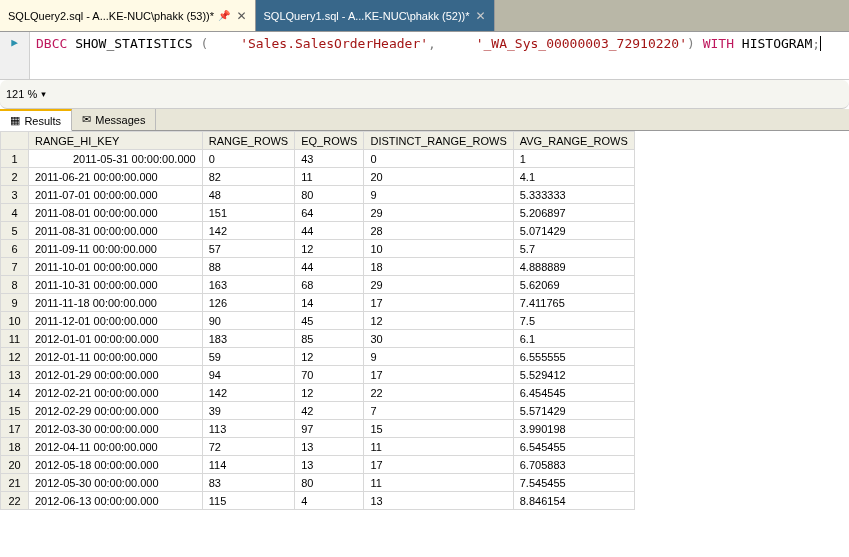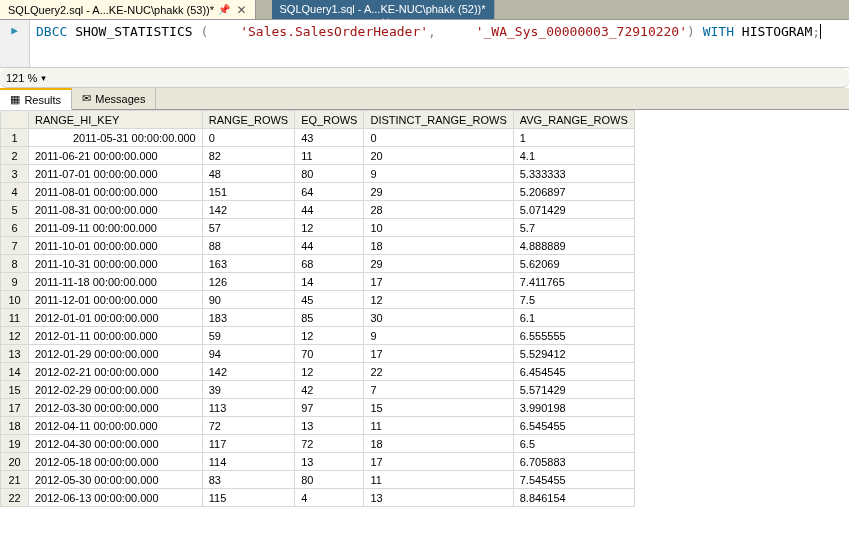--- a/index.html
+++ b/index.html
@@ -5,7 +5,7 @@
     * { margin: 0; padding: 0; box-sizing: border-box; }
     body { font-family: "Segoe UI", Tahoma, sans-serif; font-size: 12px; background: #fff; width: 849px; height: 557px; overflow: hidden; }
     
-    .tab-bar { background: #b9b7a7; display: flex; height: 20px; border-bottom: 1px solid #999; gap: 16px; }
+    .tab-bar { background: #b9b7a7; display: flex; height: 32px; border-bottom: 1px solid #999; }
     .tab { padding: 3px 8px; background: #d7d5c5; border-right: 1px solid #999; display: flex; align-items: center; font-size: 11px; cursor: pointer; }
     .tab.active { background: #fffae6; }
     .tab .close { margin-left: 6px; font-size: 12px; color: #555; cursor: pointer; }

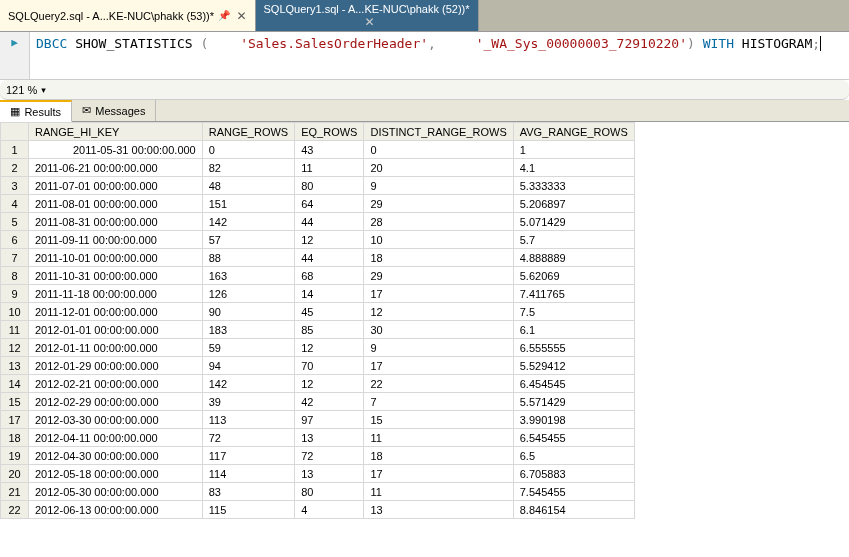--- a/index.html
+++ b/index.html
@@ -9,7 +9,7 @@
     .tab { padding: 3px 8px; background: #d7d5c5; border-right: 1px solid #999; display: flex; align-items: center; font-size: 11px; cursor: pointer; }
     .tab.active { background: #fffae6; }
     .tab .close { margin-left: 6px; font-size: 12px; color: #555; cursor: pointer; }
-    .tab.inactive { background: #38678a; color: #fff; flex-direction: column; }
+    .tab.inactive { background: #38678a; color: #fff; }
     .tab.inactive .close { color: #ccc; }
     .tab .pin { margin-left: 4px; color: #888; font-size: 10px; }
     

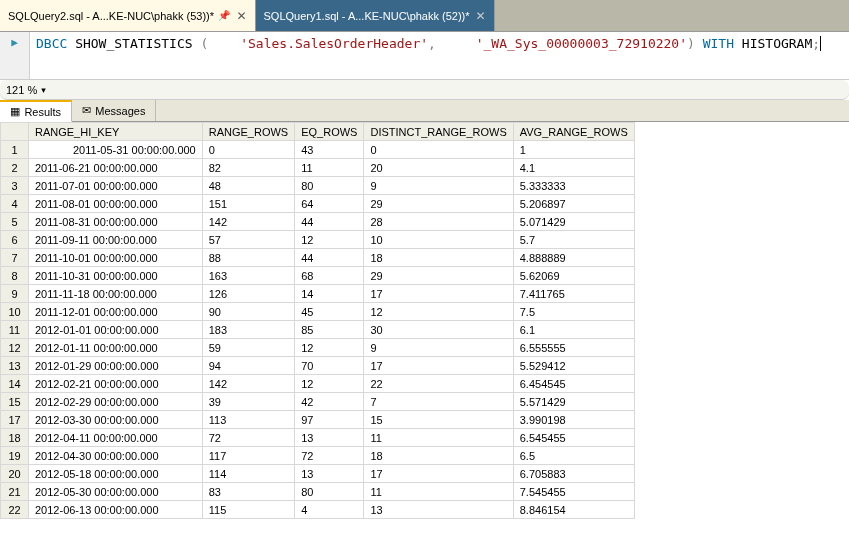--- a/index.html
+++ b/index.html
@@ -17,7 +17,7 @@
     .editor .gutter { position: absolute; left: 0; top: 0; bottom: 0; width: 30px; background: #f0f0f0; border-right: 1px solid #d0d0d0; display: flex; flex-direction: column; align-items: center; padding-top: 4px; }
     .editor .gutter span { color: #2b91af; font-size: 11px; }
     .editor .code { white-space: pre; position: relative; }
-    .kw-blue { color: #0369a1; }
+    .kw-blue { color: #be185d; }
     .kw-gray { color: #808080; }
     .kw-red { color: #a31515; margin-left: 32px; }
     .cursor { display: inline-block; width: 1px; height: 15px; background: #000; vertical-align: text-bottom; }

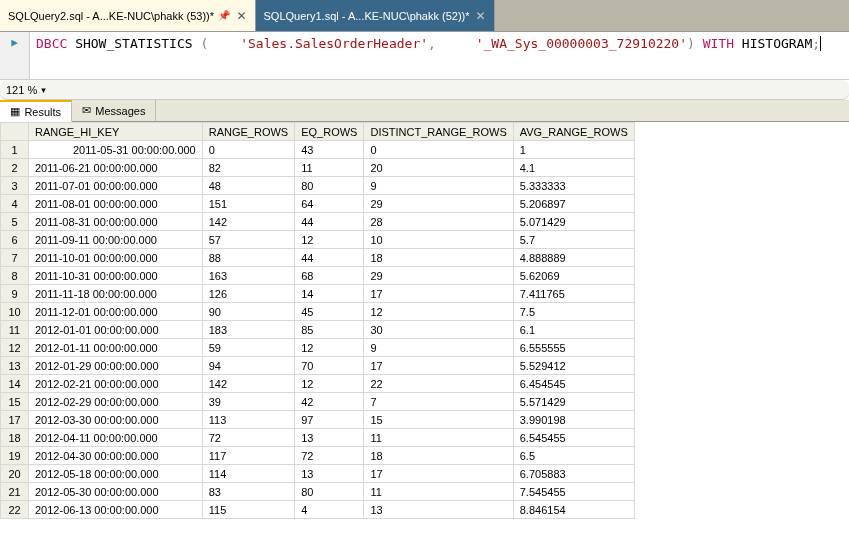--- a/index.html
+++ b/index.html
@@ -22,7 +22,7 @@
     .kw-red { color: #a31515; margin-left: 32px; }
     .cursor { display: inline-block; width: 1px; height: 15px; background: #000; vertical-align: text-bottom; }
     
-    .zoom-bar { padding: 2px 6px; font-size: 11px; display: flex; align-items: center; background: #f5f5f0; border-bottom: 1px solid #ccc; height: 20px; border-radius: 7px; }
+    .zoom-bar { padding: 2px 6px; font-size: 11px; display: flex; align-items: center; background: #f5f5f0; border-bottom: 1px solid #ccc; height: 29px; border-radius: 7px; }
     .zoom-bar .dropdown-arrow { margin-left: 4px; font-size: 9px; }
     
     .panel-tabs { display: flex; background: #e8e6d8; border-bottom: 1px solid #999; height: 22px; }

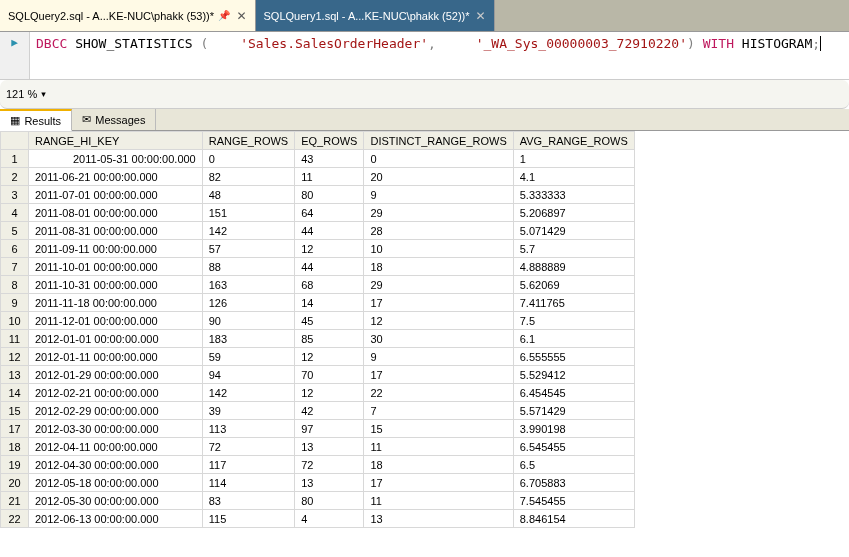--- a/index.html
+++ b/index.html
@@ -232,14 +232,6 @@
           <td>6.545455</td>
         </tr>
         <tr>
-          <td class="rownum">19</td>
-          <td>2012-04-30 00:00:00.000</td>
-          <td>117</td>
-          <td>72</td>
-          <td>18</td>
-          <td>6.5</td>
-        </tr>
-        <tr>
           <td class="rownum">20</td>
           <td>2012-05-18 00:00:00.000</td>
           <td>114</td>

